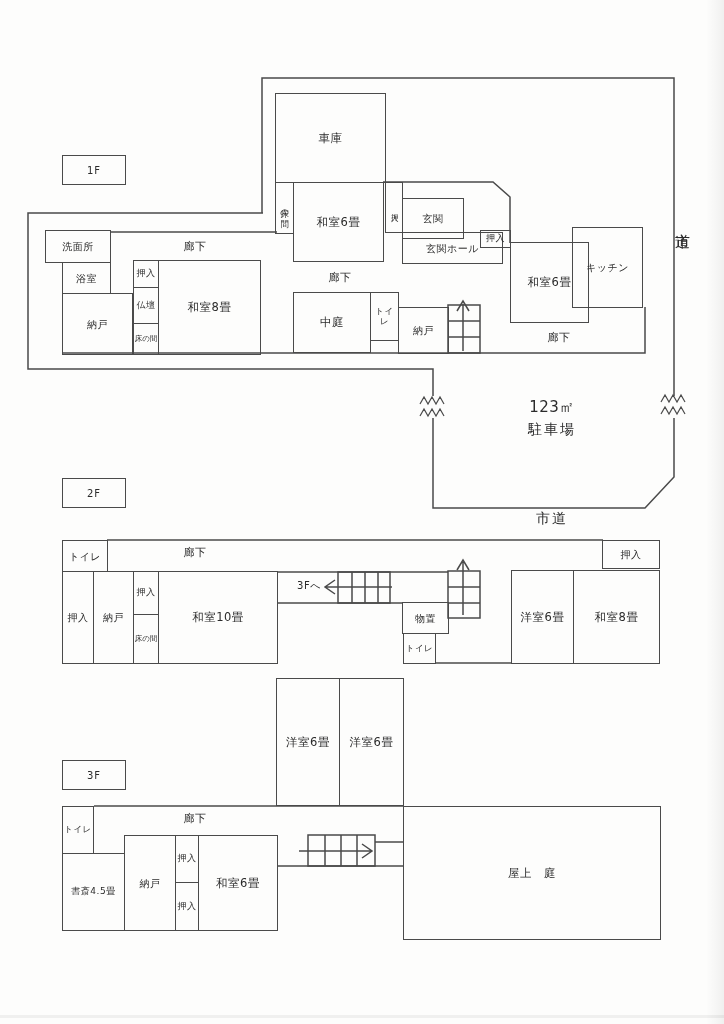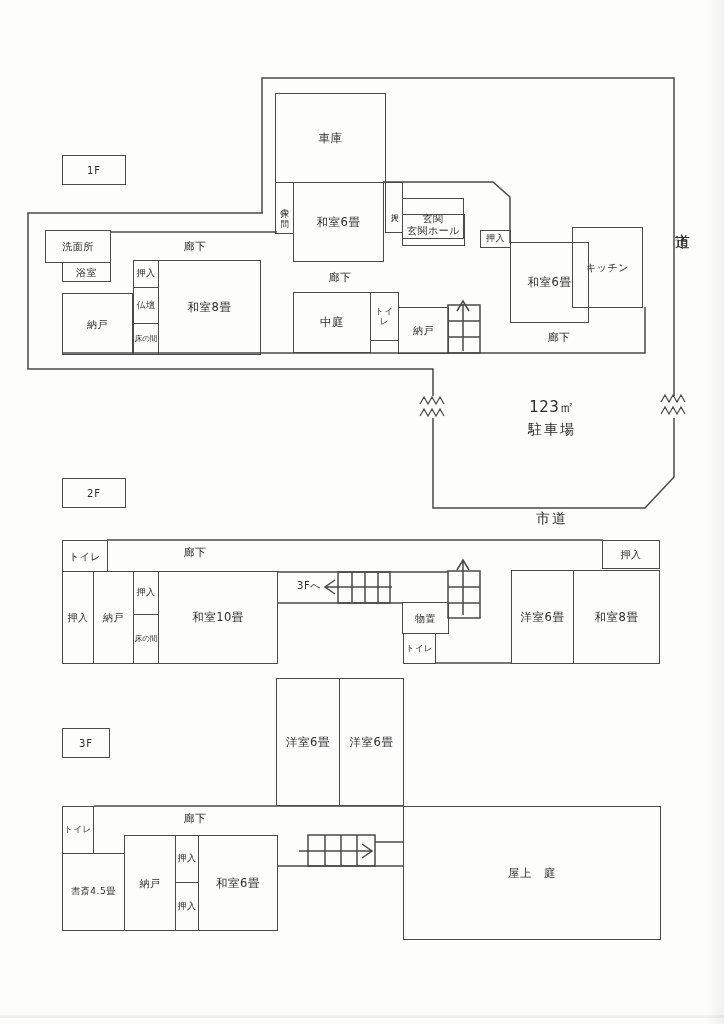--- a/index.html
+++ b/index.html
@@ -96,7 +96,7 @@
   <div class="room s12" style="left:293px;top:182px;width:91px;height:80px">和室6畳</div>
   <div class="room s7 vtext" style="left:385px;top:182px;width:18px;height:51px">押入</div>
   <div class="room s10" style="left:402px;top:198px;width:62px;height:41px">玄関</div>
-  <div class="room s10" style="left:402px;top:214px;width:63px;height:32px">玄関ホール</div>
+  <div class="room s10" style="left:402px;top:232px;width:101px;height:32px">玄関ホール</div>
   <div class="room s9" style="left:480px;top:230px;width:31px;height:18px">押入</div>
   <div class="room s12" style="left:510px;top:242px;width:79px;height:81px">和室6畳</div>
   <div class="room s10" style="left:572px;top:227px;width:71px;height:81px">キッチン</div>

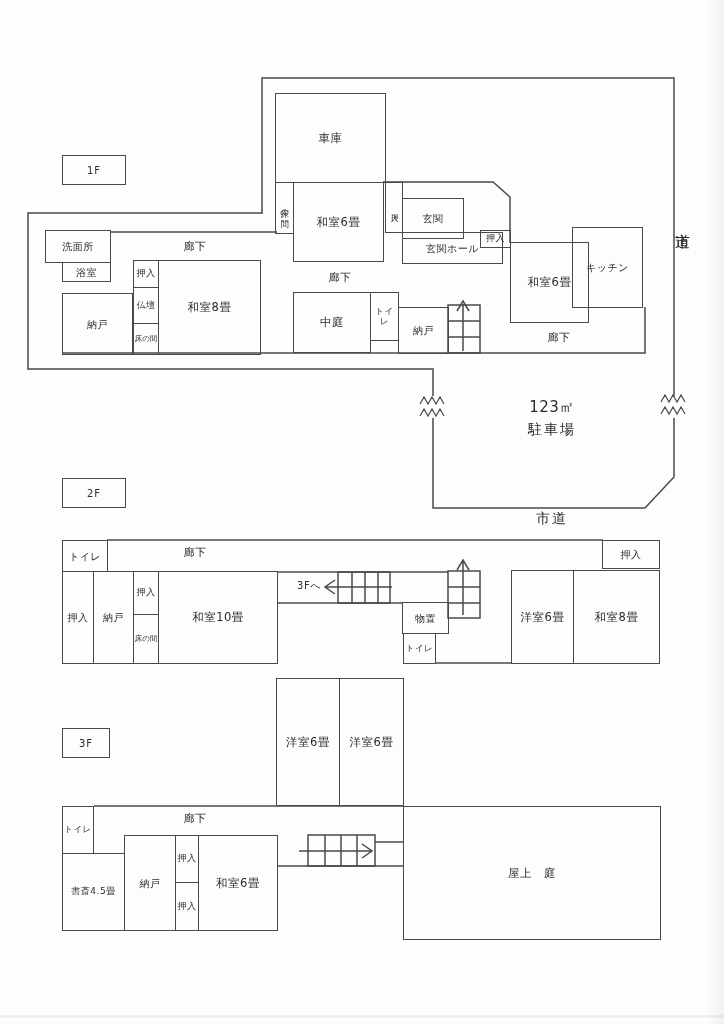--- a/index.html
+++ b/index.html
@@ -101,7 +101,7 @@
   <div class="room s12" style="left:510px;top:242px;width:79px;height:81px">和室6畳</div>
   <div class="room s10" style="left:572px;top:227px;width:71px;height:81px">キッチン</div>
   <div class="room s10" style="left:45px;top:230px;width:66px;height:33px">洗面所</div>
-  <div class="room s10" style="left:62px;top:262px;width:49px;height:20px">浴室</div>
+  <div class="room s10" style="left:62px;top:262px;width:49px;height:32px">浴室</div>
   <div class="room s10" style="left:62px;top:293px;width:71px;height:62px">納戸</div>
   <div class="room s9" style="left:133px;top:260px;width:26px;height:28px">押入</div>
   <div class="room s9" style="left:133px;top:287px;width:26px;height:37px">仏壇</div>

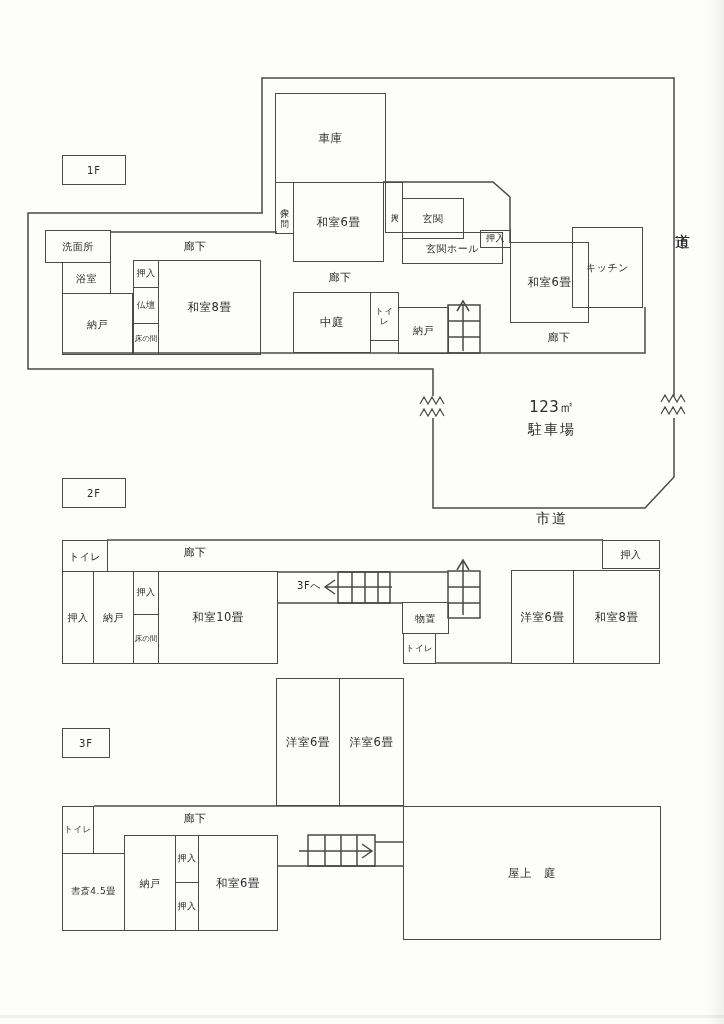--- a/index.html
+++ b/index.html
@@ -84,7 +84,7 @@
 
   <div class="fbox" style="left:62px;top:155px;width:64px;height:30px">1F</div>
   <div class="fbox" style="left:62px;top:478px;width:64px;height:30px">2F</div>
-  <div class="fbox" style="left:62px;top:728px;width:48px;height:30px">3F</div>
+  <div class="fbox" style="left:62px;top:760px;width:64px;height:30px">3F</div>
 
   <div class="lbl s13" style="left:515px;top:398px;width:74px;height:18px">123㎡</div>
   <div class="lbl s14" style="left:508px;top:419px;width:88px;height:22px">駐車場</div>

